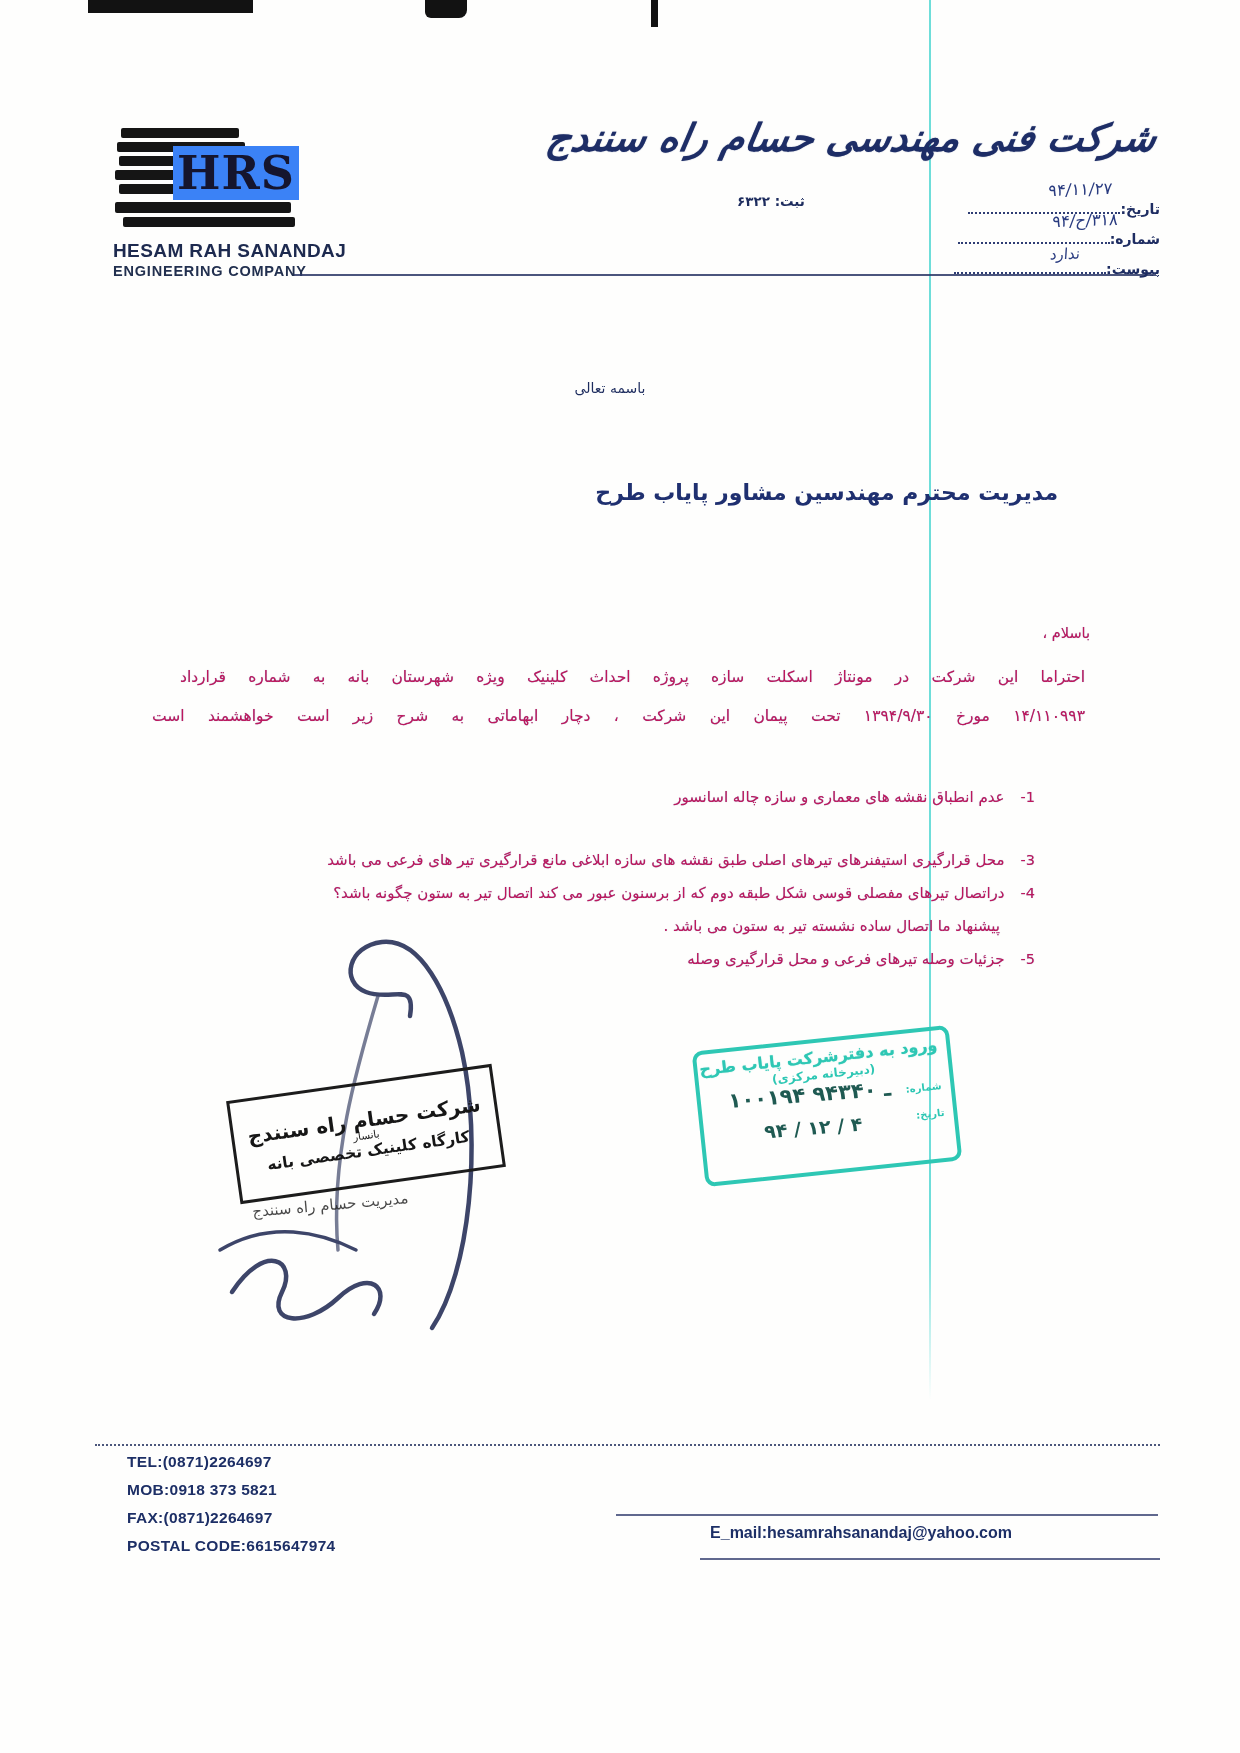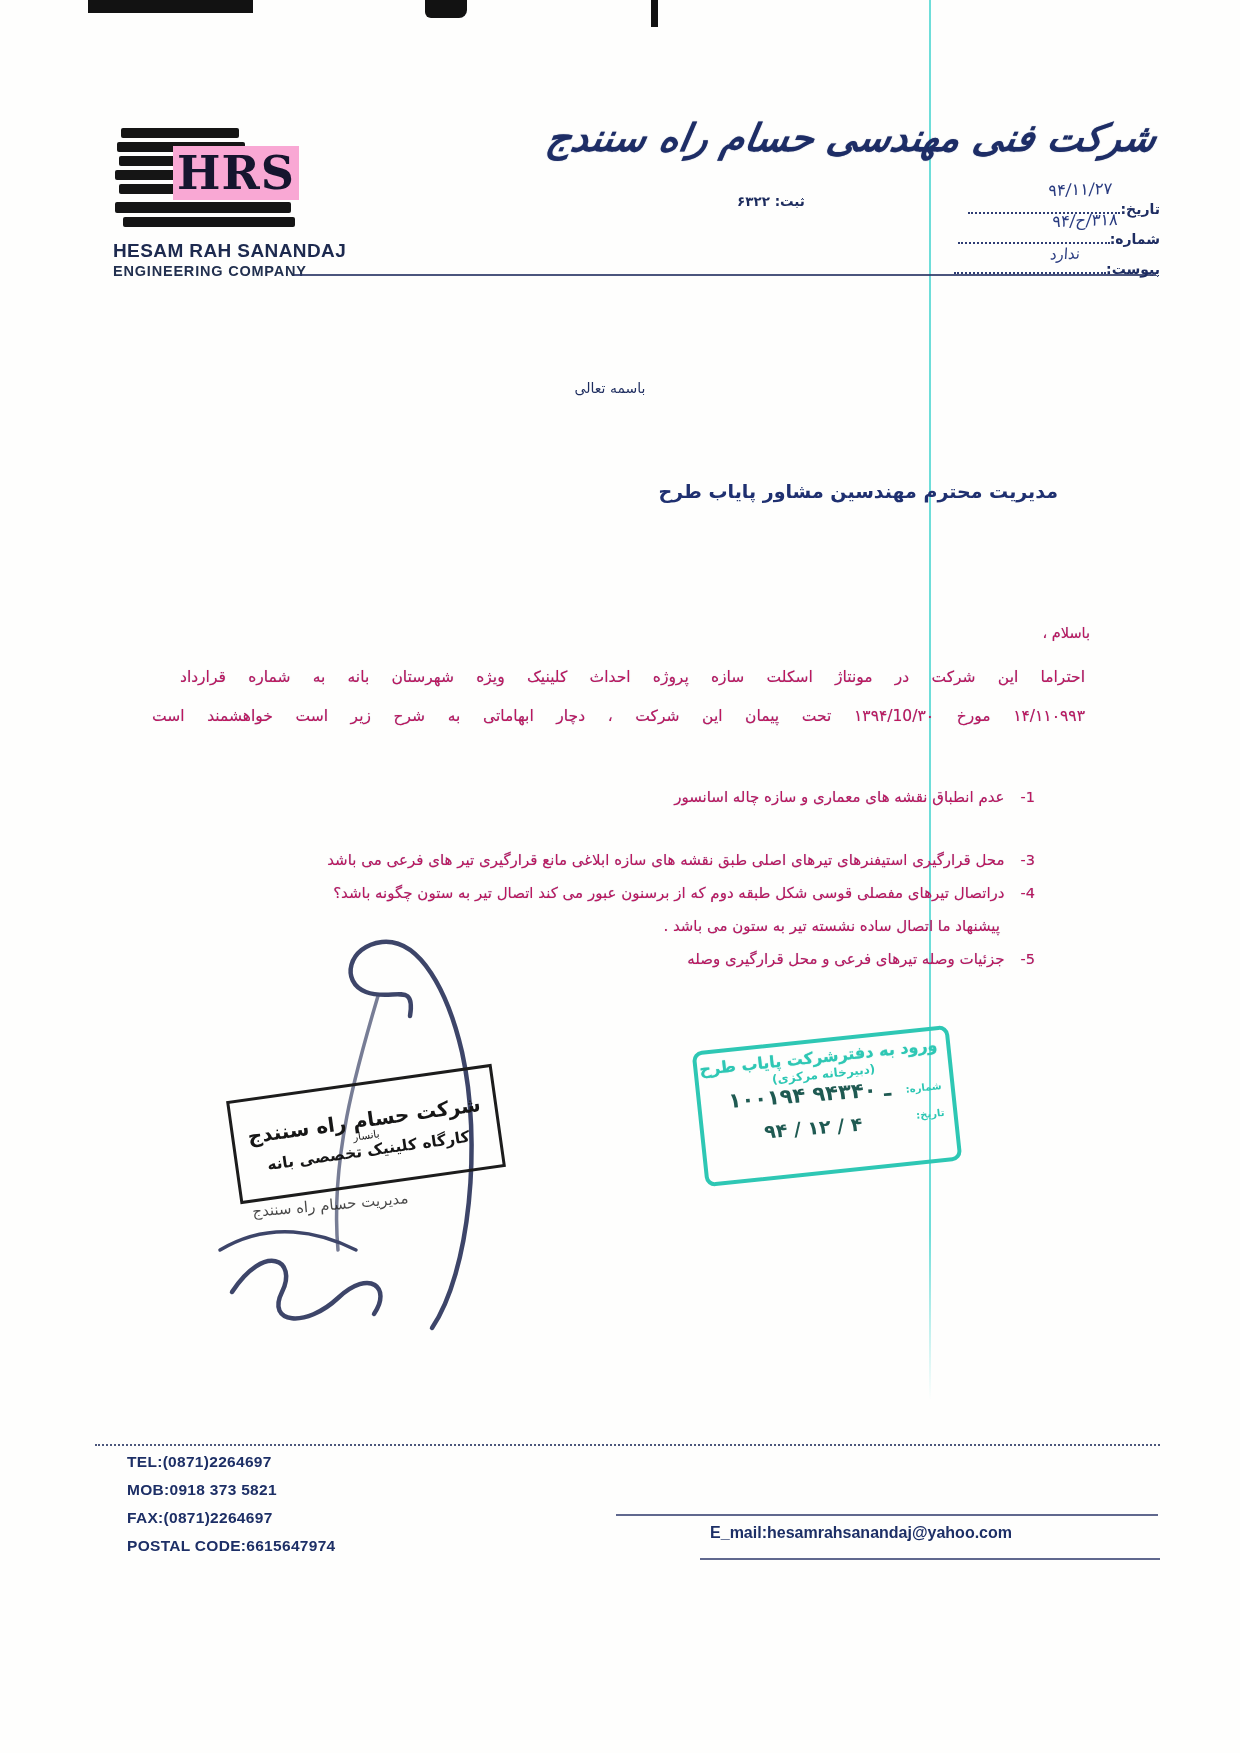--- a/index.html
+++ b/index.html
@@ -16,7 +16,7 @@
   .logo{left:113px;top:128px;width:190px;height:112px;}
   .bar{position:absolute;background:#151515;border-radius:2px;}
   .hrs{position:absolute;left:60px;top:18px;font-family:"DejaVu Serif",serif;font-weight:bold;
-       font-size:46px;color:#15152e;background:#f9a8d4;padding:0 4px;letter-spacing:1px;}
+       font-size:46px;color:#15152e;background:#3b82f6;padding:0 4px;letter-spacing:1px;}
   .co-en1{left:113px;top:240px;font-family:"Liberation Sans",sans-serif;font-weight:bold;
           font-size:19px;color:#1d2a4f;letter-spacing:.4px;}
   .co-en2{left:113px;top:263px;font-family:"Liberation Sans",sans-serif;font-weight:bold;

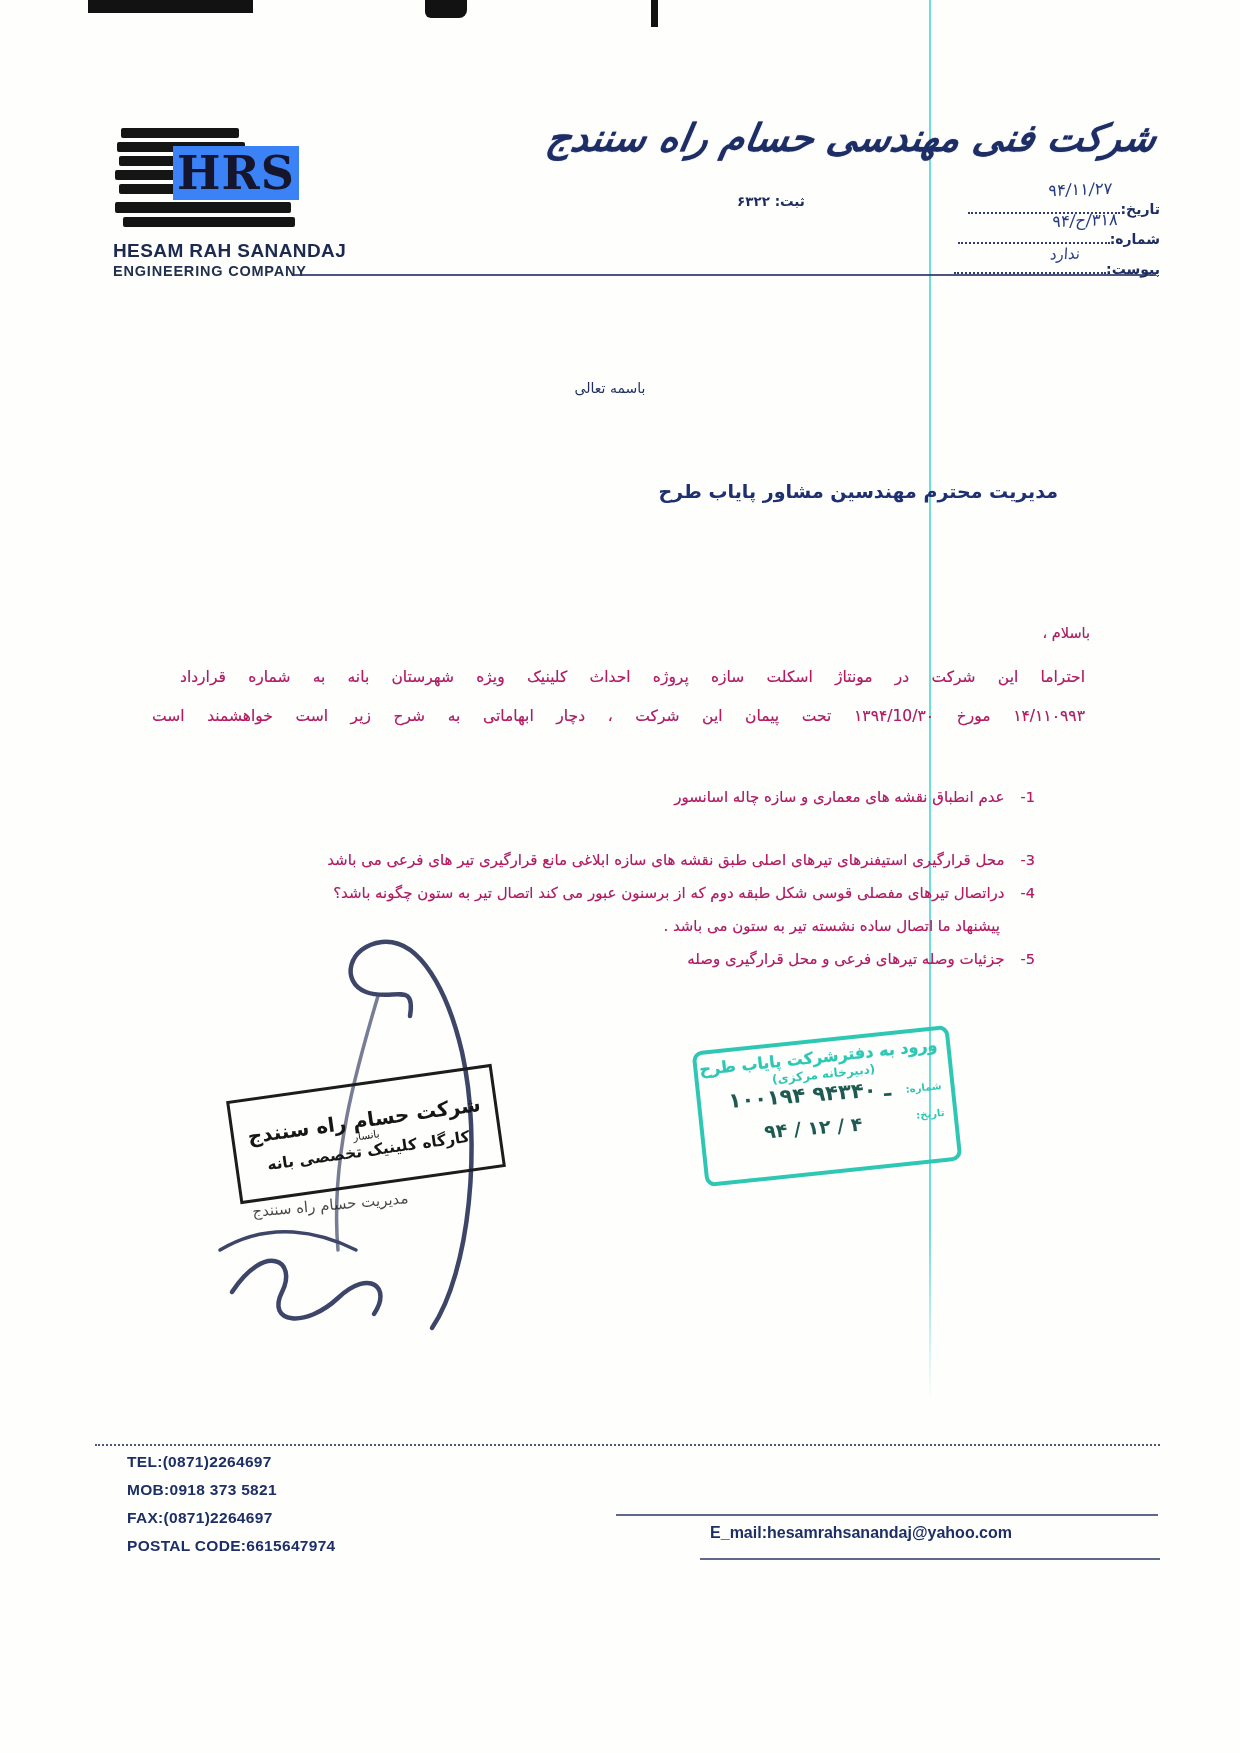--- a/index.html
+++ b/index.html
@@ -34,7 +34,7 @@
         direction:rtl;white-space:nowrap;}
   
   .besmele{left:505px;top:380px;width:210px;text-align:center;font-size:14px;font-weight:500;}
-  .recipient{right:182px;top:480px;font-size:19px;font-weight:bold;direction:rtl;white-space:nowrap;color:#1f3070;}
+  .recipient{right:182px;top:480px;font-size:22px;font-weight:bold;direction:rtl;white-space:nowrap;color:#1f3070;}
   .salam{right:150px;top:612px;font-size:14.5px;direction:rtl;white-space:nowrap;}
   .pline{font-size:15.5px;direction:rtl;line-height:24px;}
   .pj{left:180px;right:155px;text-align:justify;text-align-last:justify;word-spacing:2px;}

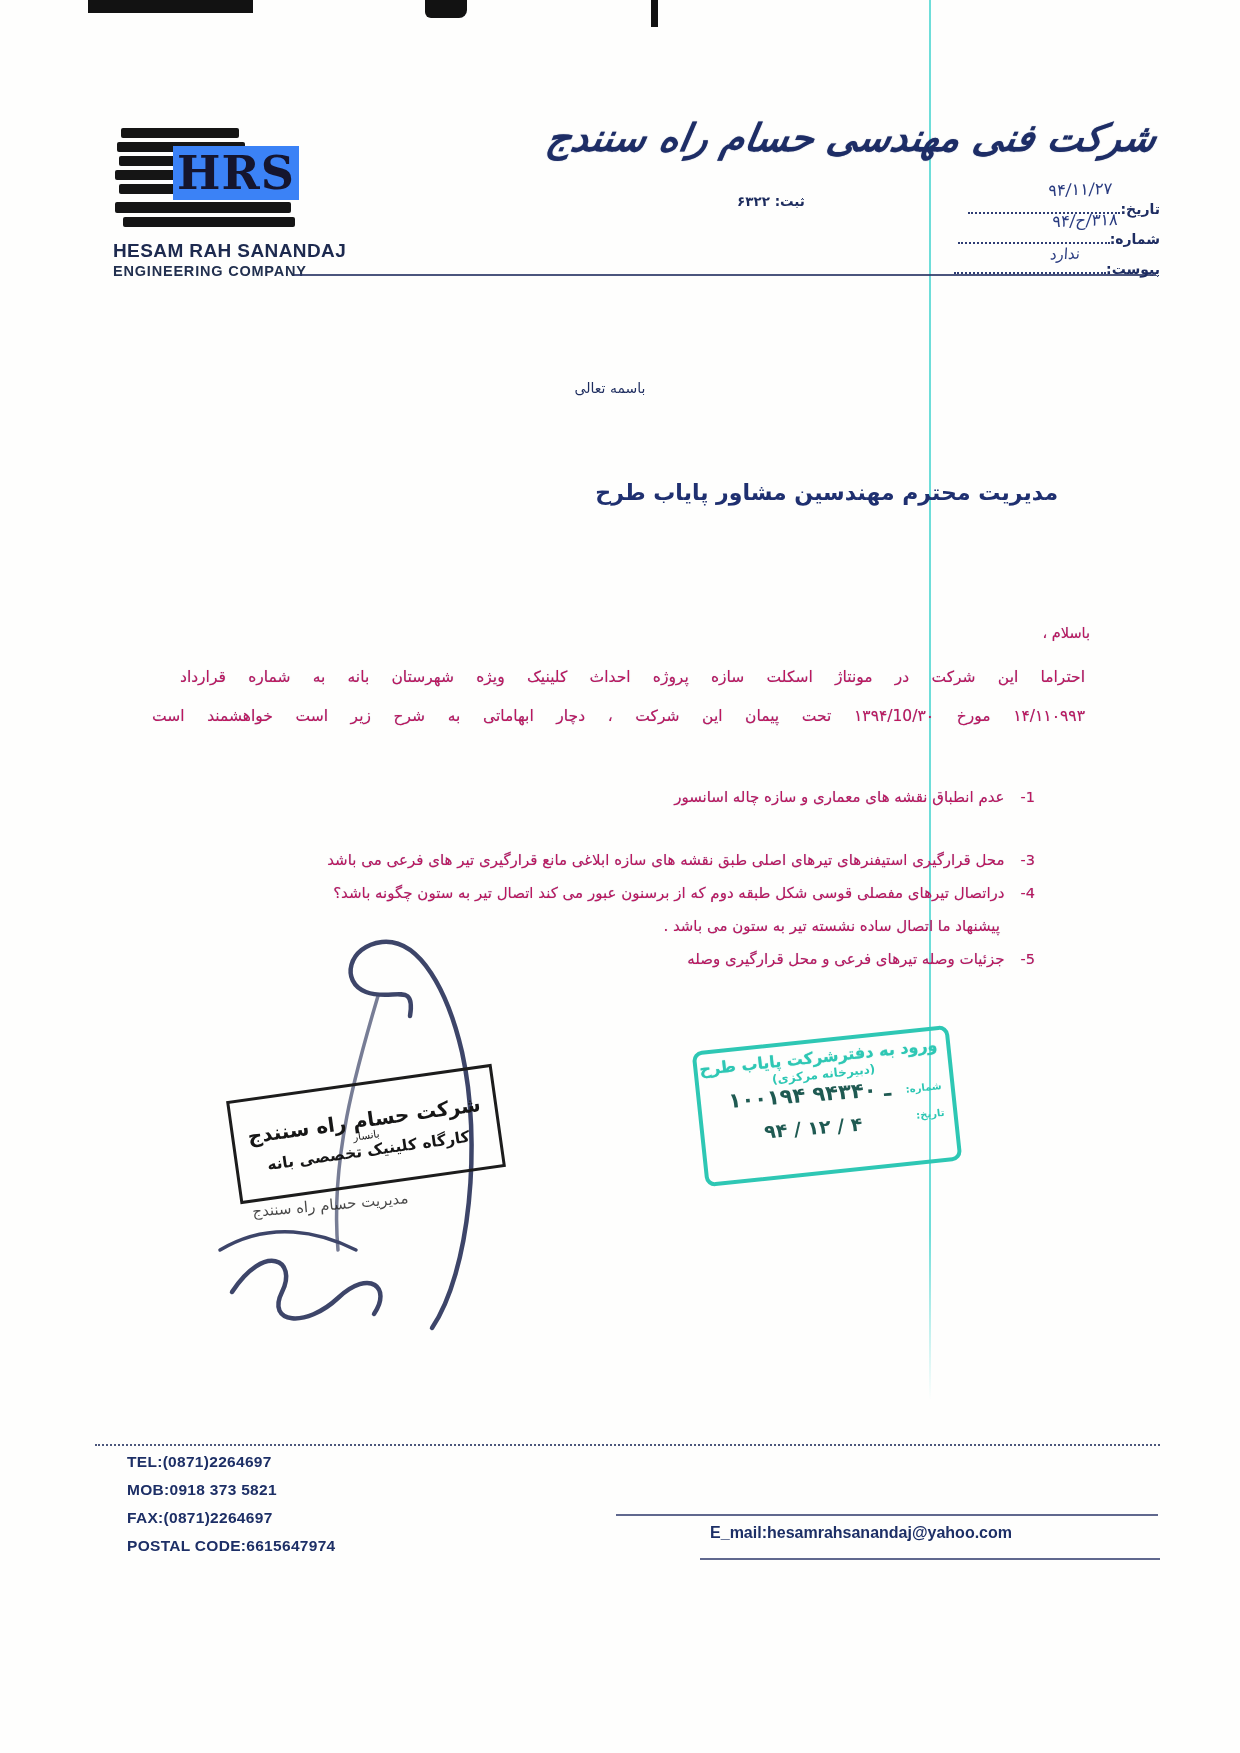--- a/index.html
+++ b/index.html
@@ -120,7 +120,7 @@
   <div class="abs salam ink">باسلام ،</div>
 
   <div class="abs pline pj ink" style="top:652px;">احتراما این شرکت در مونتاژ اسکلت سازه پروژه احداث کلینیک ویژه شهرستان بانه به شماره قرارداد</div>
-  <div class="abs pline pj p2 ink" style="top:691px;">۱۴/۱۱۰۹۹۳ مورخ ۱۳۹۴/10/۳۰ تحت پیمان این شرکت ، دچار ابهاماتی به شرح زیر است خواهشمند است</div>
+  <div class="abs pline pj p2 ink" style="top:691px;">۱۴/۱۱۰۹۹۳ مورخ ۱۳۹۴/۹/۳۰ تحت پیمان این شرکت ، دچار ابهاماتی به شرح زیر است خواهشمند است</div>
 
   <div class="abs li ink" style="top:775px;">
     <span class="li-num" dir="ltr">-1</span><span>عدم انطباق نقشه های معماری و سازه چاله اسانسور</span>

